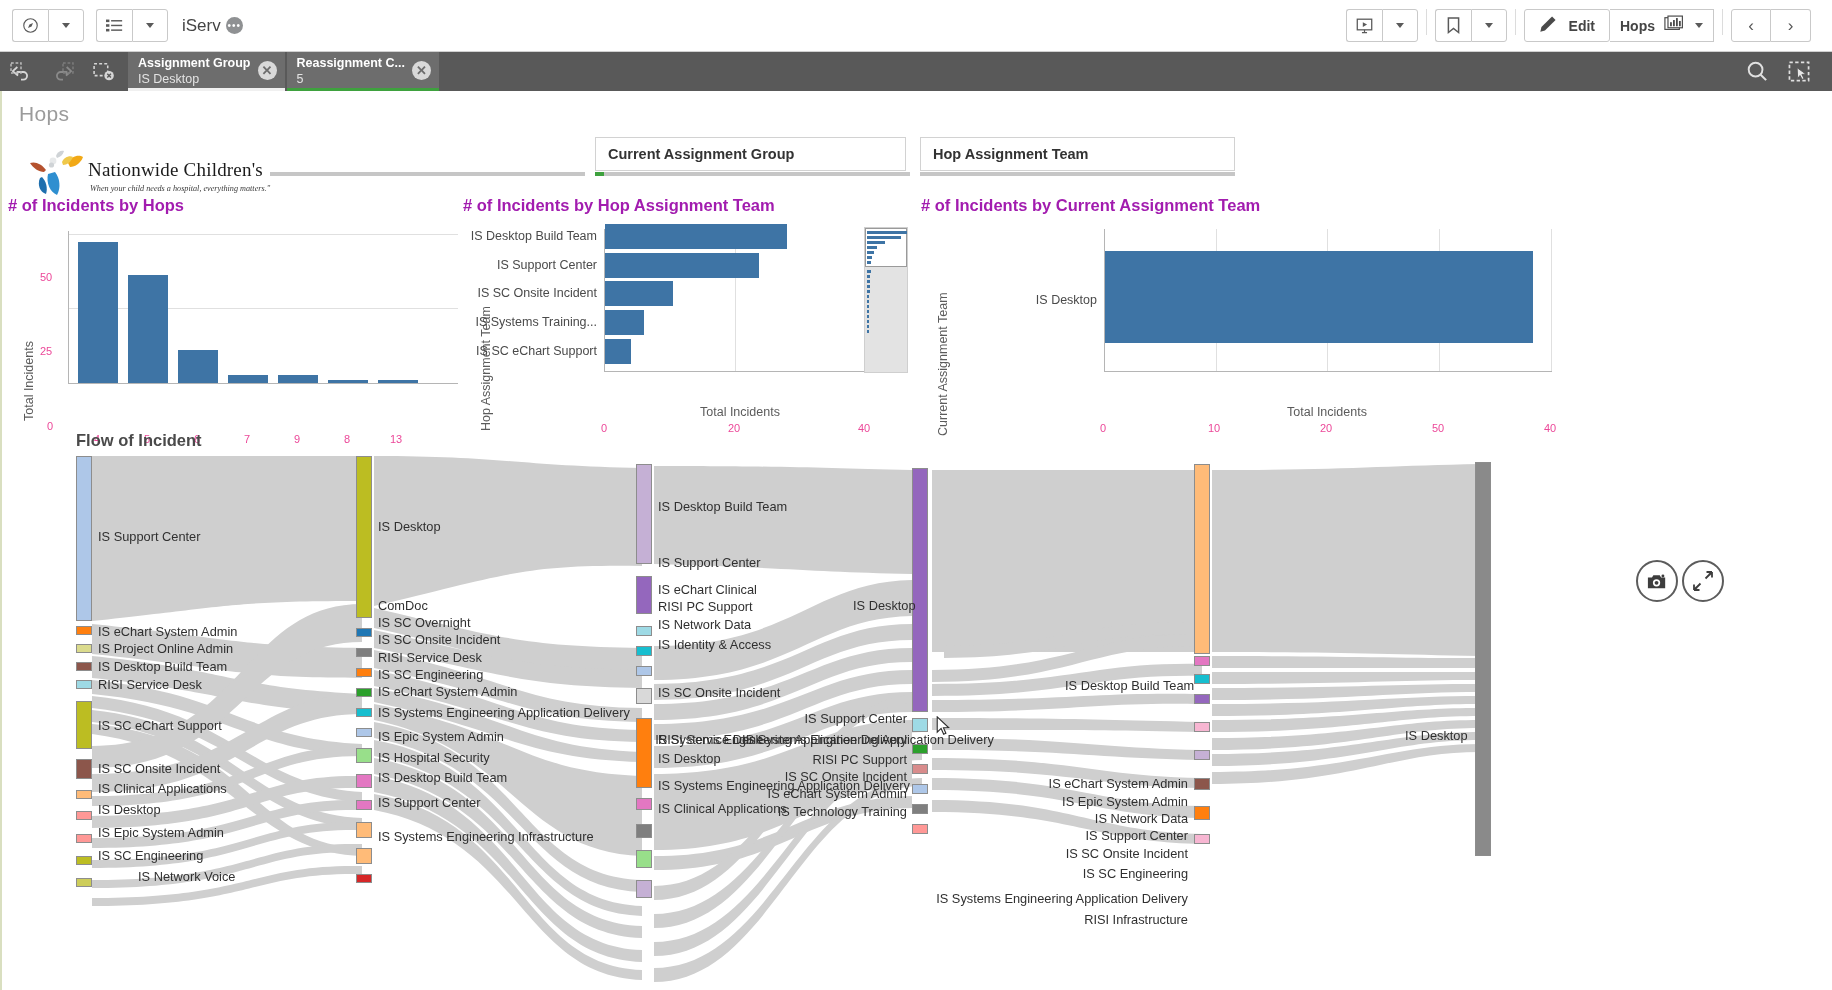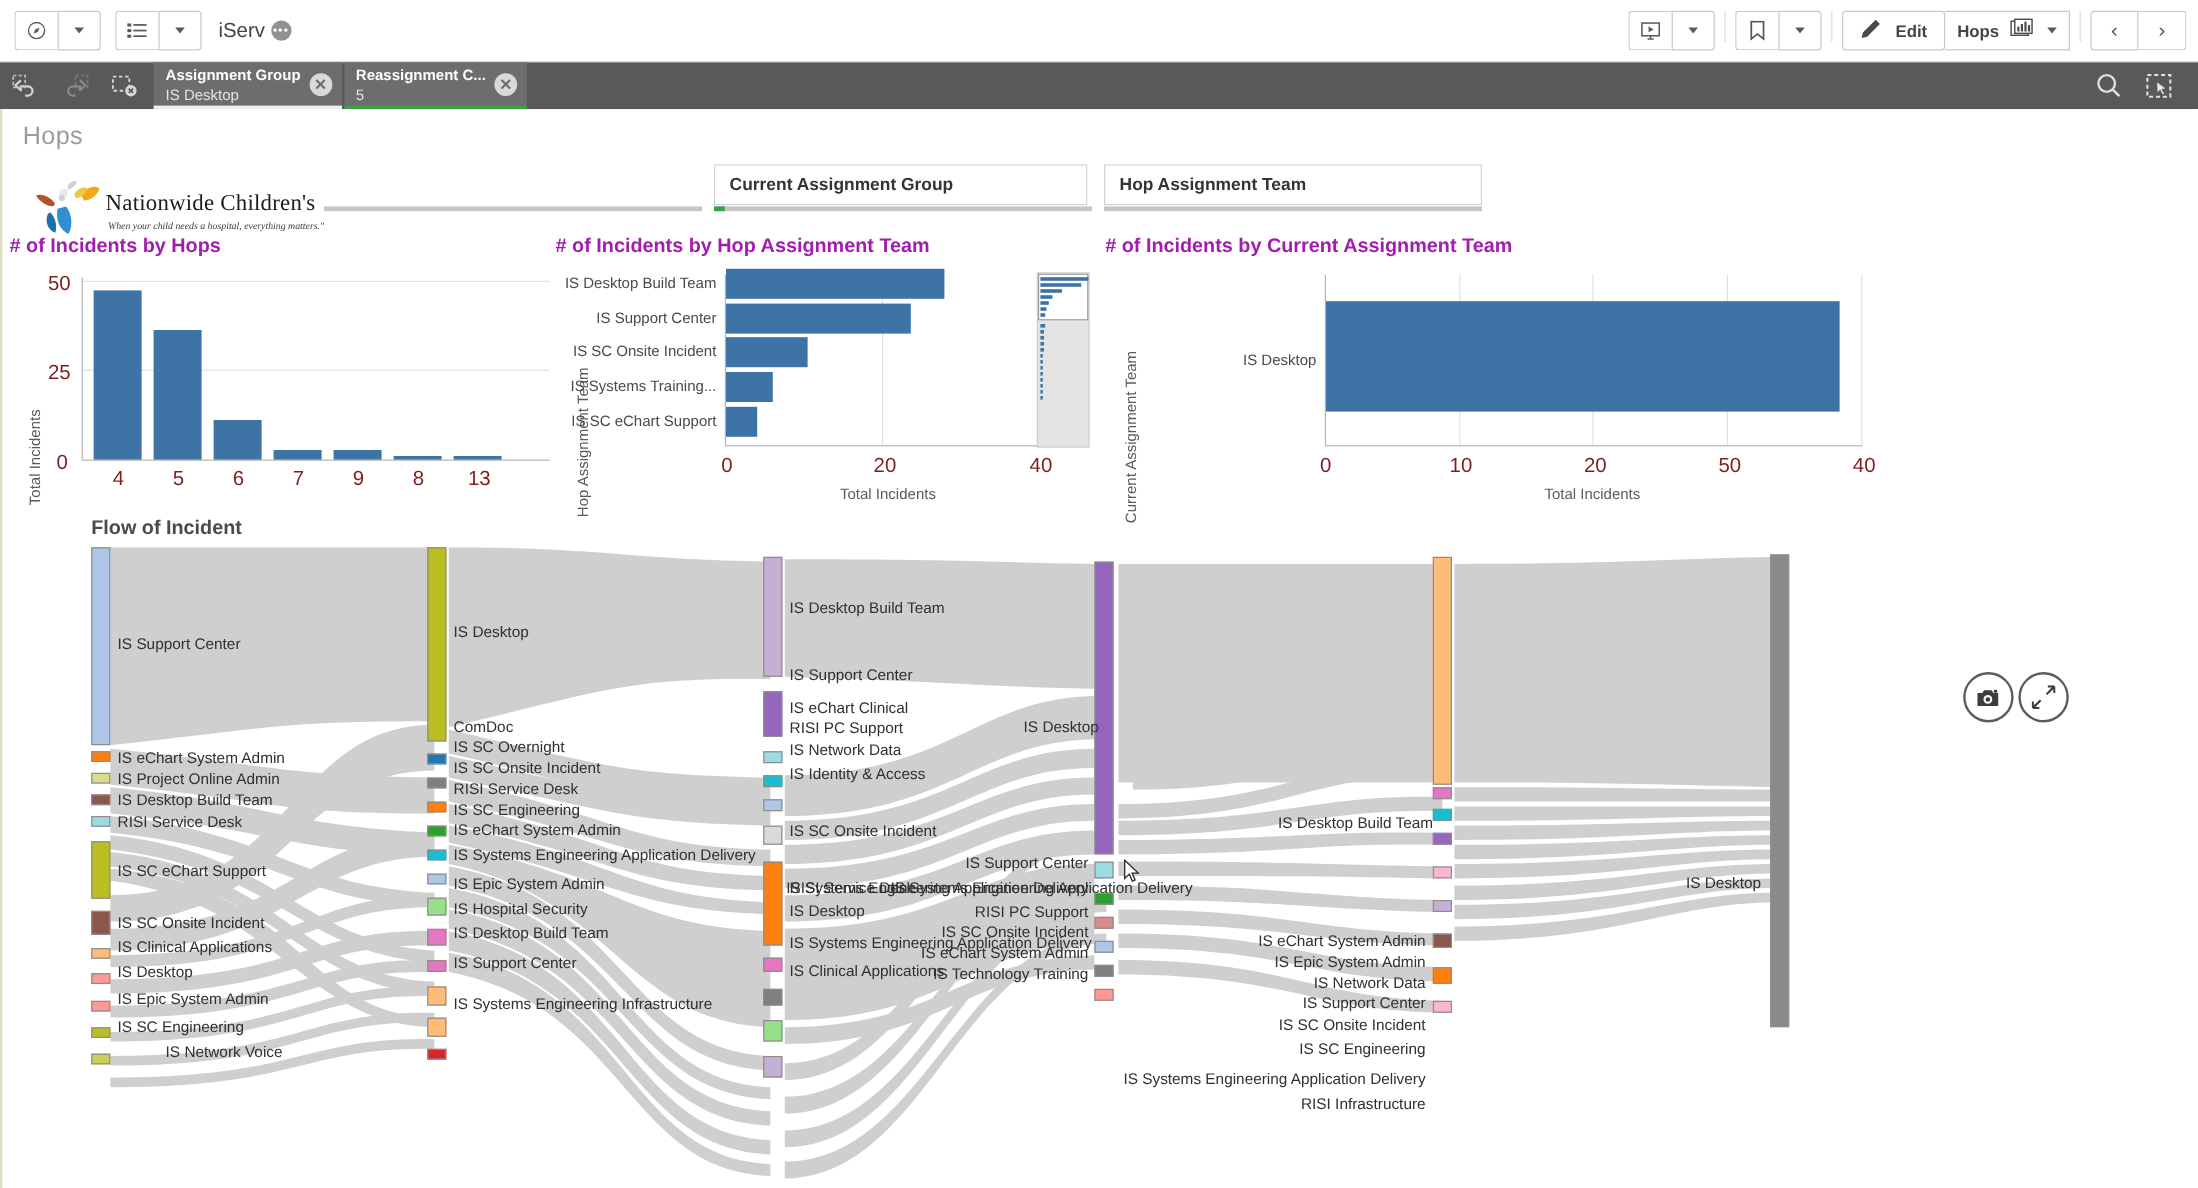--- a/index.html
+++ b/index.html
@@ -26,7 +26,7 @@
     width:17px;height:17px;border-radius:50%;background:#8f9193;display:inline-flex;
     align-items:center;justify-content:center;color:#fff;font-size:10px;letter-spacing:1px;
   }
-  #toolbar-right{ margin-left:auto; display:flex; align-items:flex-start; gap:0; padding-right:10px;}
+  #toolbar-right{ margin-left:auto; display:flex; align-items:flex-start; gap:0; padding-right:21px;}
   #toolbar-right .sep{ width:1px; height:26px; background:#dcdcdc; margin:0 8px;}
   .edit-btn{ display:flex;align-items:center;gap:12px;padding:0 14px;height:33px;
     border:1px solid #c9c9c9;border-radius:3px;cursor:pointer;font-size:14px;color:#454545;font-weight:600;}

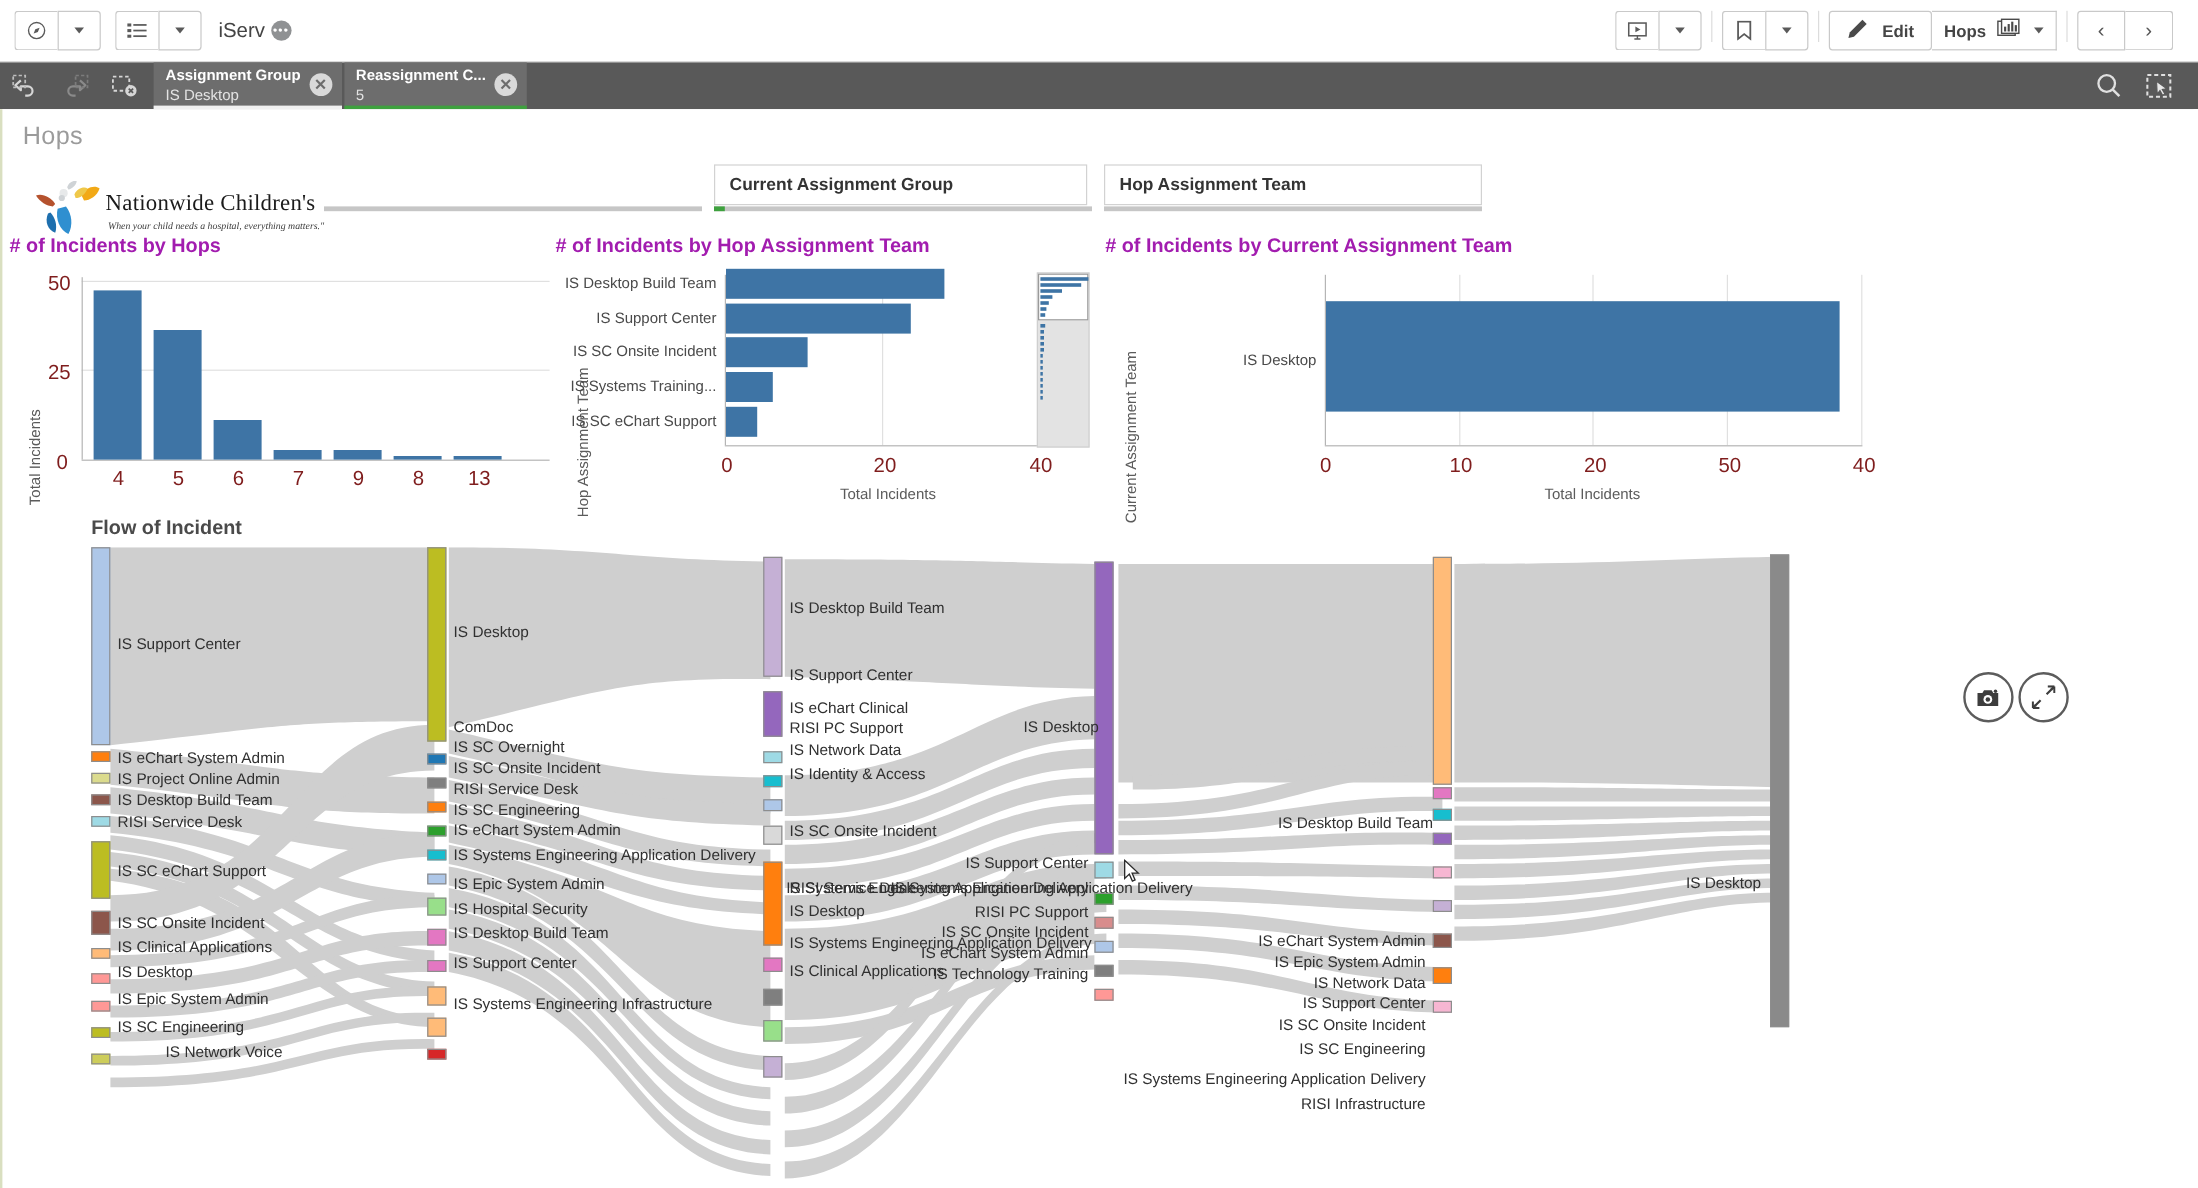--- a/index.html
+++ b/index.html
@@ -83,7 +83,7 @@
   .chart-title{ position:absolute; font-size:16.5px; font-weight:bold; color:#a21caf;}
   .axis-title{ position:absolute; font-size:12.5px; color:#5b5b5b; }
   .axis-title.vert{ transform-origin:0 0; transform:rotate(-90deg); white-space:nowrap;}
-  .tick{ position:absolute; font-size:17px; color:#7f1d1d; }
+  .tick{ position:absolute; font-size:11px; color:#ec4899;margin-top:44px; }
   .gridline{ position:absolute; background:#e0e0e0; }
   .axisline{ position:absolute; background:#b5b5b5; }
   .bar{ position:absolute; background:#3e74a5; }

